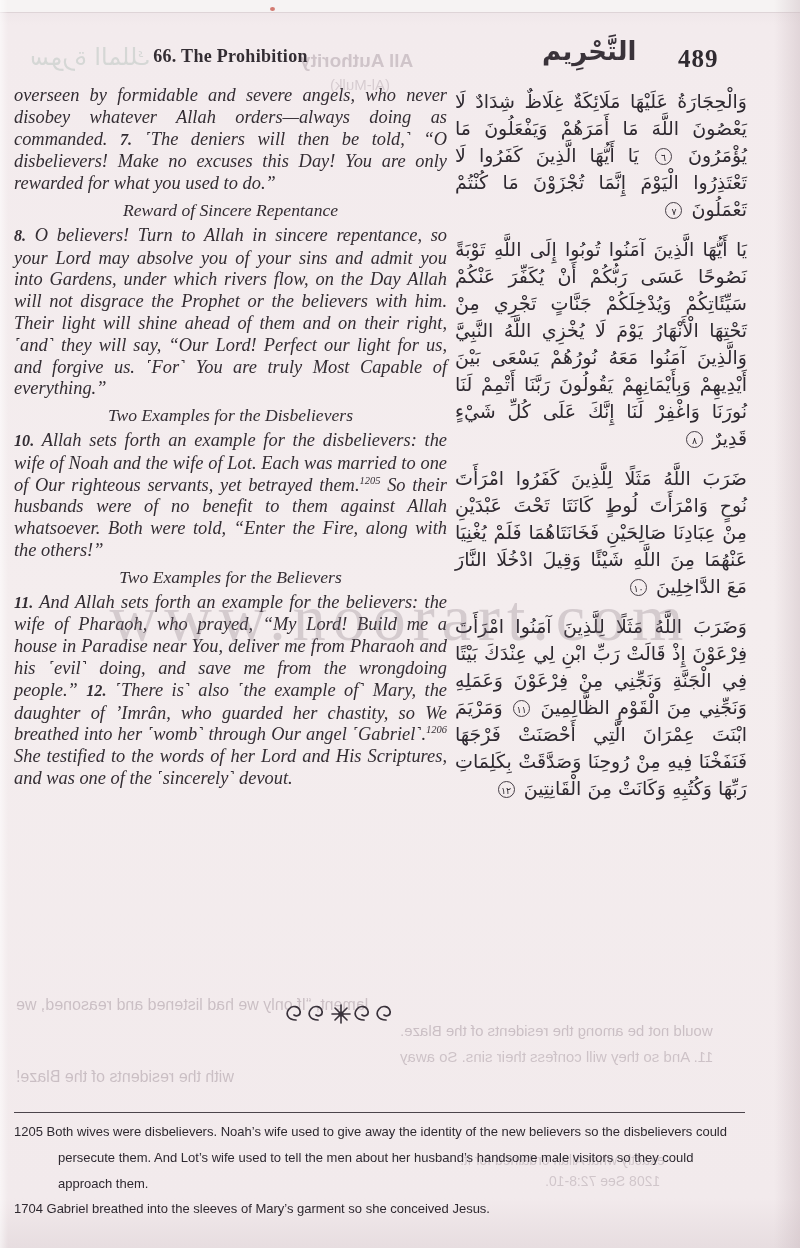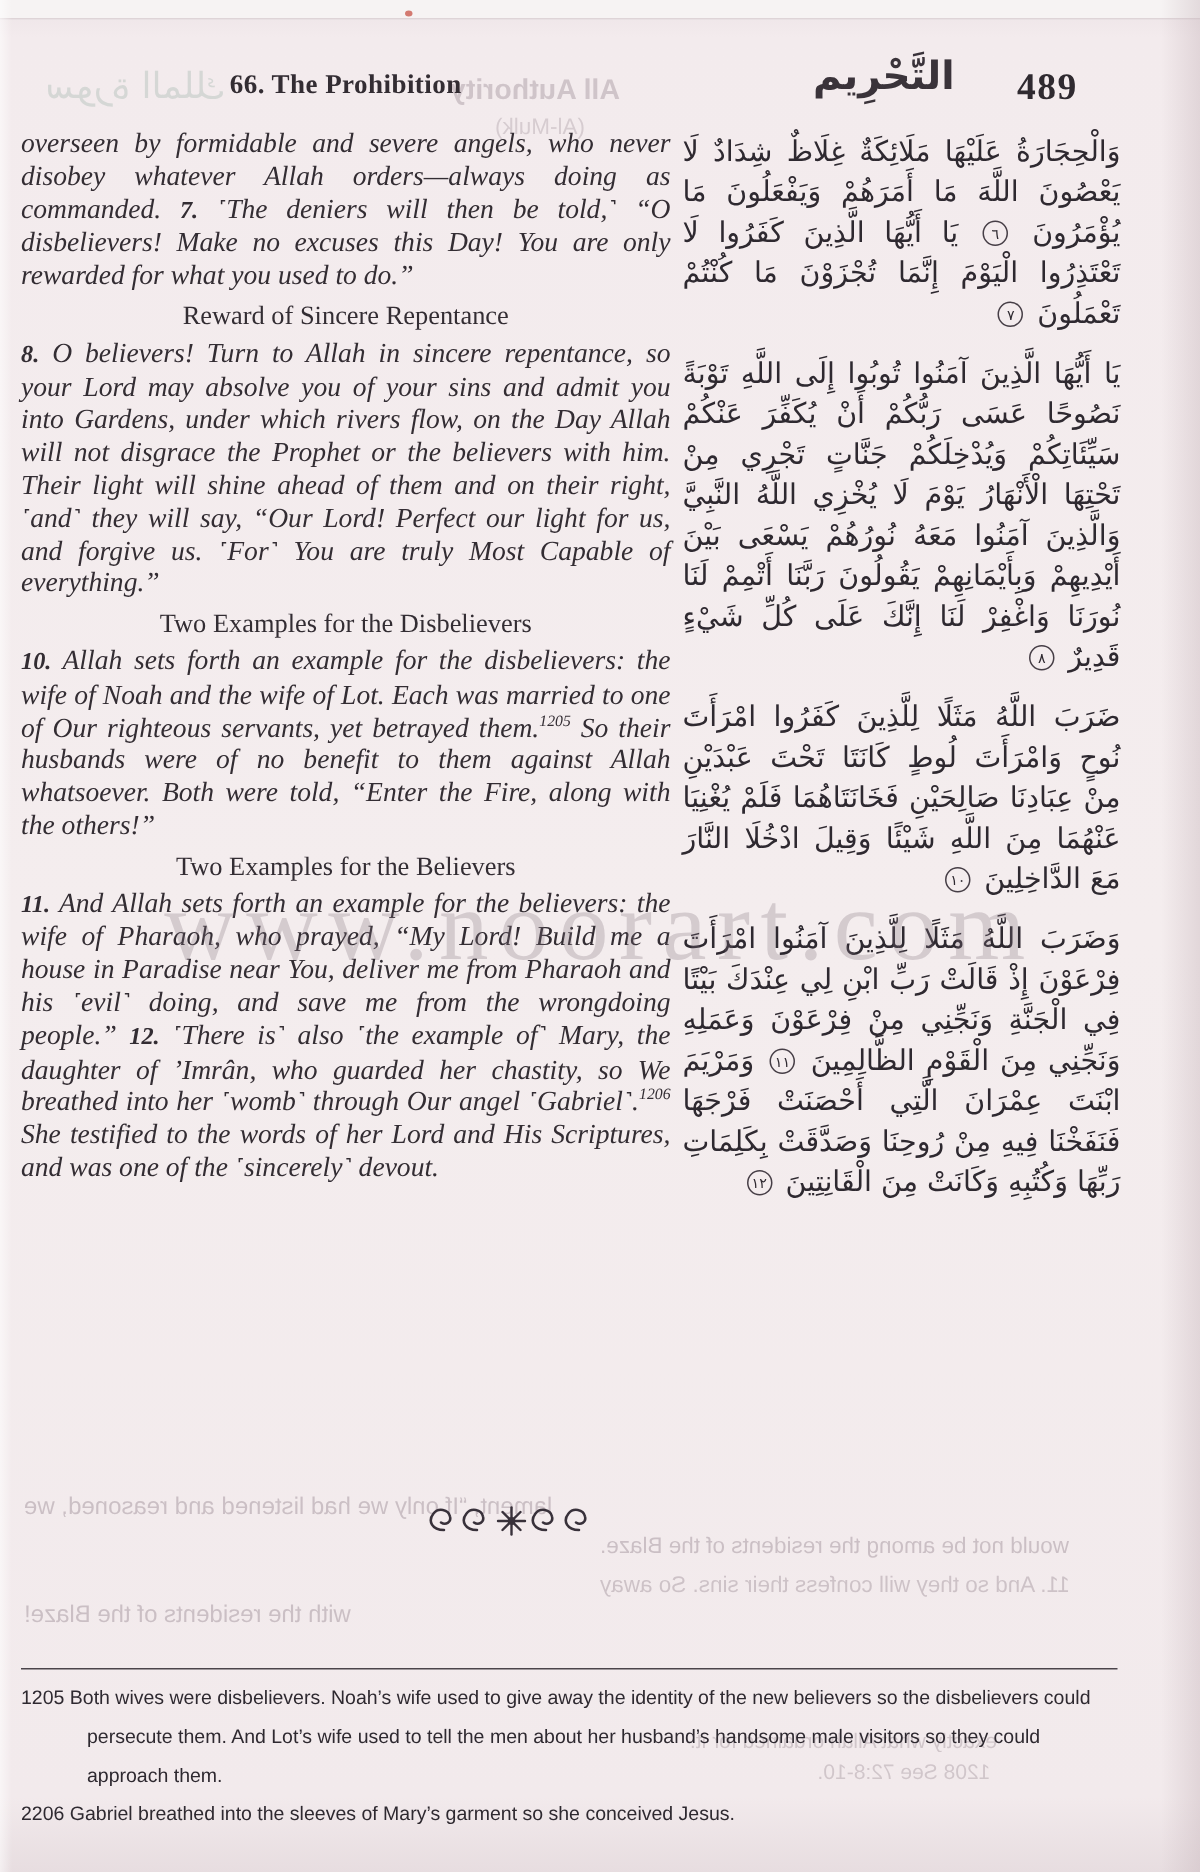--- a/index.html
+++ b/index.html
@@ -22,7 +22,7 @@
   
   #english-col{position:absolute;top:85px;left:14px;width:433px;font-size:18.4px;line-height:21.8px;text-align:justify;}
   .eng-para{margin:0 0 1px 0;font-style:italic;}
-  .eng-heading{text-align:center;font-size:17.6px;margin:5px 0 3px 0;}
+  .eng-heading{font-style:italic;text-align:center;font-size:17.6px;margin:5px 0 3px 0;}
   .vnum{font-weight:bold;font-size:.88em;}
   sup.fnref{font-size:10.5px;line-height:0;vertical-align:super;}
 

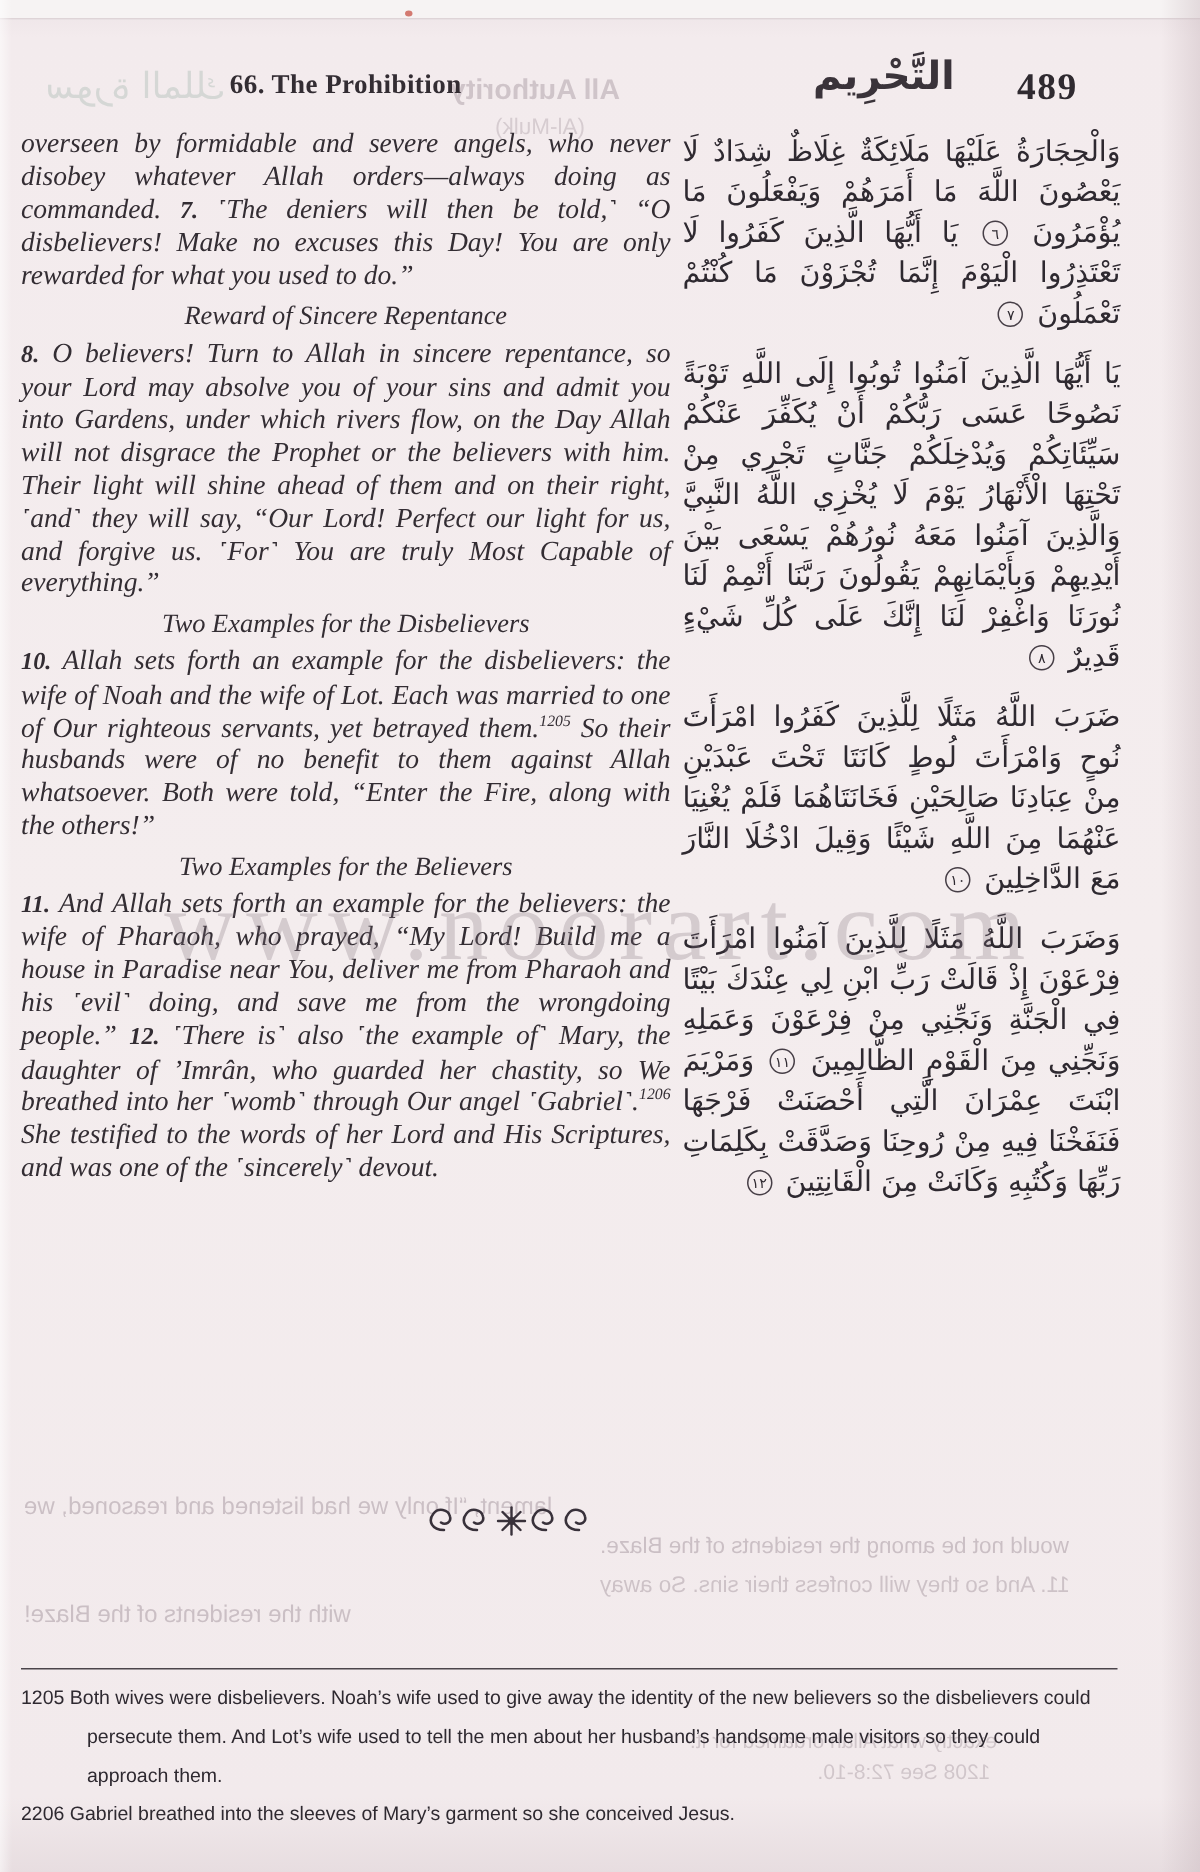--- a/index.html
+++ b/index.html
@@ -113,7 +113,7 @@
   <div id="fn-rule"></div>
   <div id="footnotes">
       <div class="footnote">1205 Both wives were disbelievers. Noah’s wife used to give away the identity of the new believers so the disbelievers could persecute them. And Lot’s wife used to tell the men about her husband’s handsome male visitors so they could approach them.</div>
-      <div class="footnote">2206 Gabriel breathed into the sleeves of Mary’s garment so she conceived Jesus.</div>
+      <div class="footnote">1704 Gabriel breathed into the sleeves of Mary’s garment so she conceived Jesus.</div>
     </div>
 
 </div>

